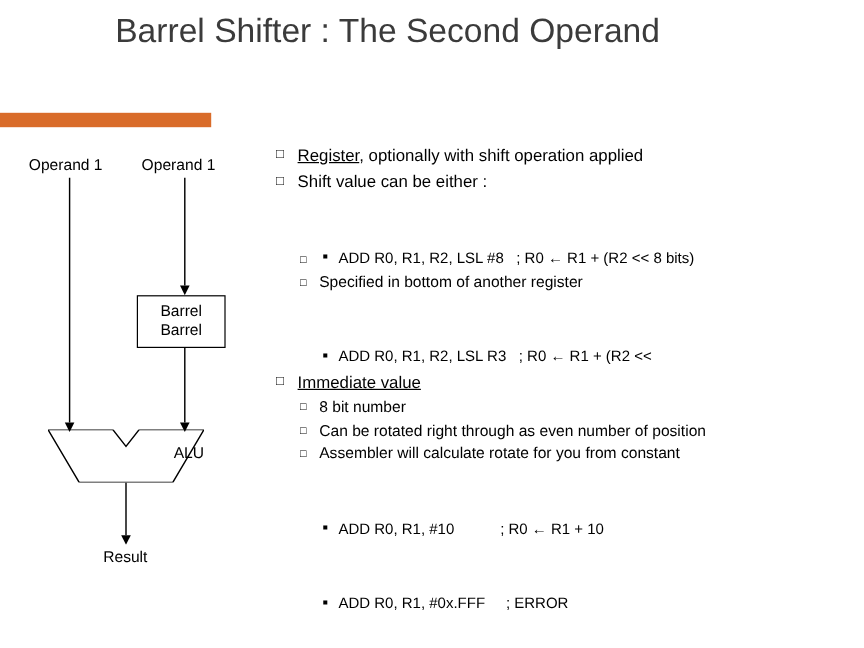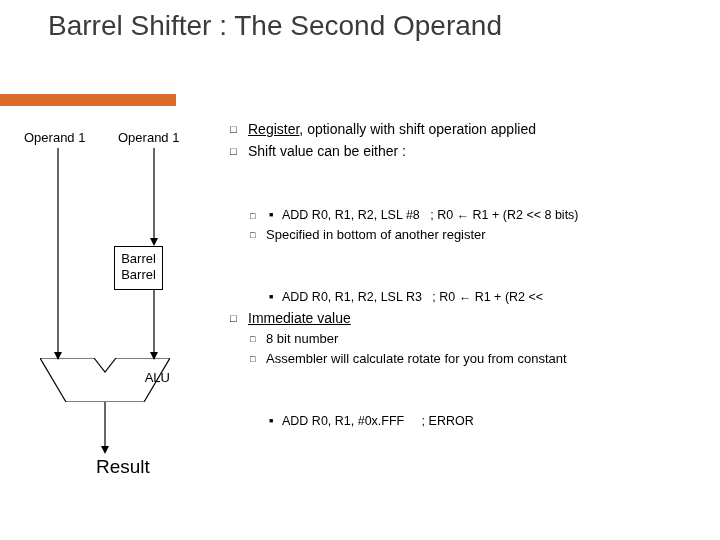--- a/index.html
+++ b/index.html
@@ -5,7 +5,7 @@
   * { box-sizing: border-box; margin: 0; padding: 0; }
   body { width: 720px; height: 540px; font-family: Arial, sans-serif; background: #fff; color: #000; overflow: hidden; }
   .slide { width: 100%; height: 100%; position: relative; }
-  .title-area { padding: 8px 16px 0 48px; }
+  .title-area { padding: 8px 16px 0 48px; margin-left: 48px; }
   .title { font-size: 28px; font-weight: normal; color: #3b3b3b; line-height: 1.25; }
   .accent-bar { position: absolute; left: 0; top: 94px; width: 176px; height: 12px; background: #d96c2a; }
   .content { position: absolute; top: 120px; left: 0; right: 0; display: flex; }

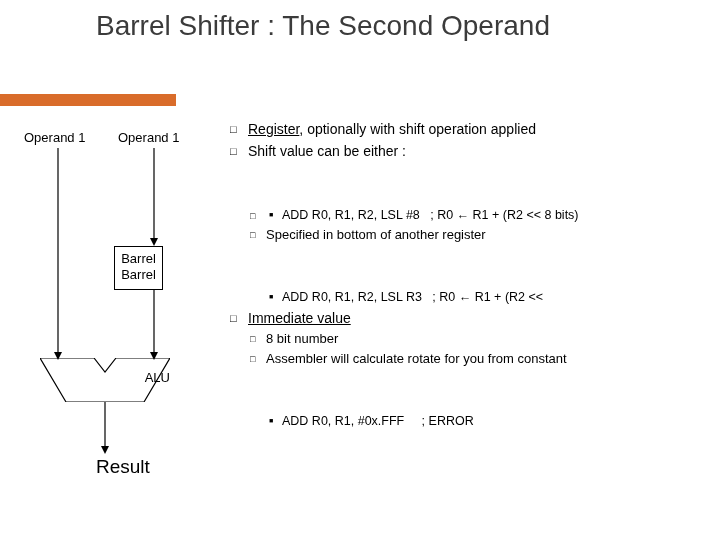--- a/index.html
+++ b/index.html
@@ -14,7 +14,7 @@
   .op-label { position: absolute; font-size: 13px; }
   .op1-label { left: 24px; top: 10px; }
   .op2-label { left: 118px; top: 10px; }
-  .bshifter-box { position: absolute; left: 114px; top: 126px; width: 49px; height: 44px; border: 1px solid #000; text-align: center; font-size: 13px; padding-top: 4px; line-height: 1.2; }
+  .bshifter-box { position: absolute; left: 114px; top: 126px; width: 74px; height: 44px; border: 1px solid #000; text-align: center; font-size: 13px; padding-top: 4px; line-height: 1.2; }
   .alu-trap { position: absolute; left: 40px; top: 238px; width: 130px; height: 44px; }
   .alu-trap svg { position: absolute; left: 0; top: 0; }
   .alu-text { position: absolute; left: 0; right: 0; top: 12px; text-align: right; font-size: 13px; }

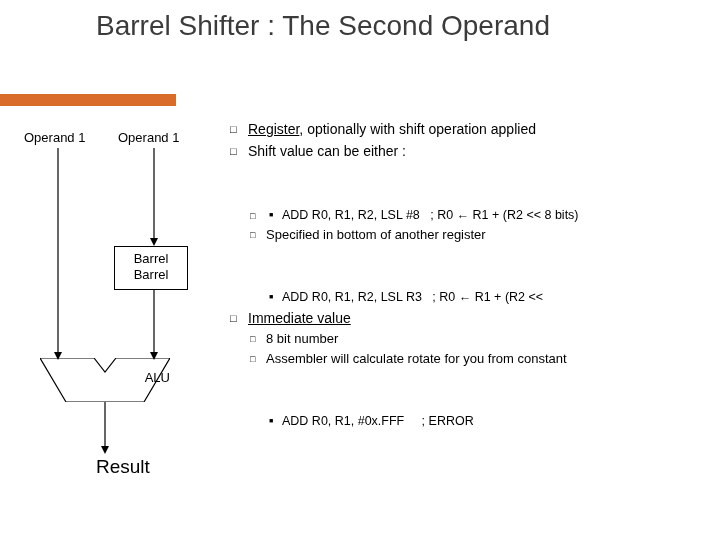--- a/index.html
+++ b/index.html
@@ -116,6 +116,7 @@
           <span class="under">Immediate value</span>
           <ul class="lvl2">
             <li>8 bit number</li>
+            <li>Can be rotated right through as even number of position</li>
             <li>
               <span>Assembler will calculate rotate for you from constant</span>
               <ul class="lvl3">

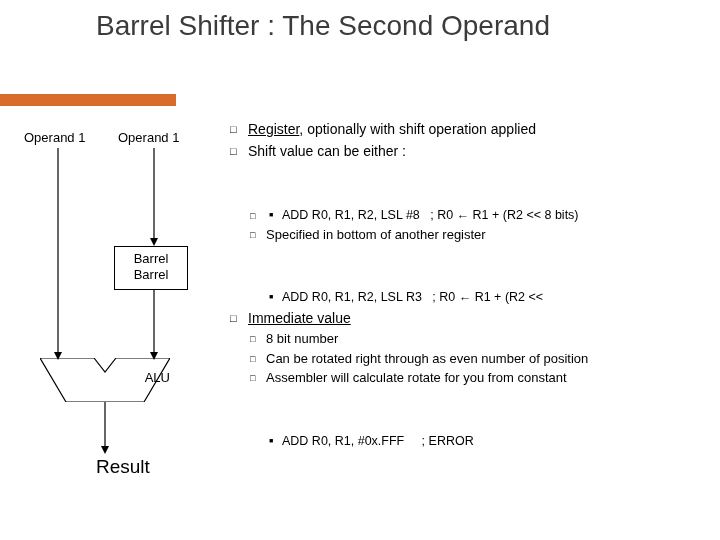--- a/index.html
+++ b/index.html
@@ -120,6 +120,7 @@
             <li>
               <span>Assembler will calculate rotate for you from constant</span>
               <ul class="lvl3">
+                <li><span class="code">ADD  R0, R1, #10</span><span class="cmt">           ; R0 ← R1 + 10</span></li>
                 <li><span class="code">ADD  R0, R1, #0x.FFF</span><span class="cmt">     ; ERROR</span></li>
               </ul>
             </li>

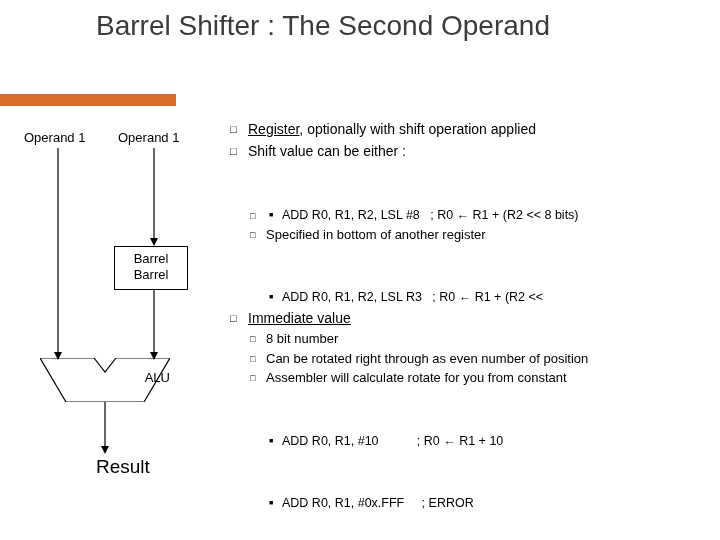--- a/index.html
+++ b/index.html
@@ -18,7 +18,7 @@
   .alu-trap { position: absolute; left: 40px; top: 238px; width: 130px; height: 44px; }
   .alu-trap svg { position: absolute; left: 0; top: 0; }
   .alu-text { position: absolute; left: 0; right: 0; top: 12px; text-align: right; font-size: 13px; }
-  .result-label { position: absolute; left: 86px; top: 336px; font-size: 19px; margin-left: 10px; }
+  .result-label { position: absolute; left: 86px; top: 336px; font-size: 13px; }
   .arrow { position: absolute; }
   .arrow svg { display: block; }
   ul.lvl1 { list-style: none; }

